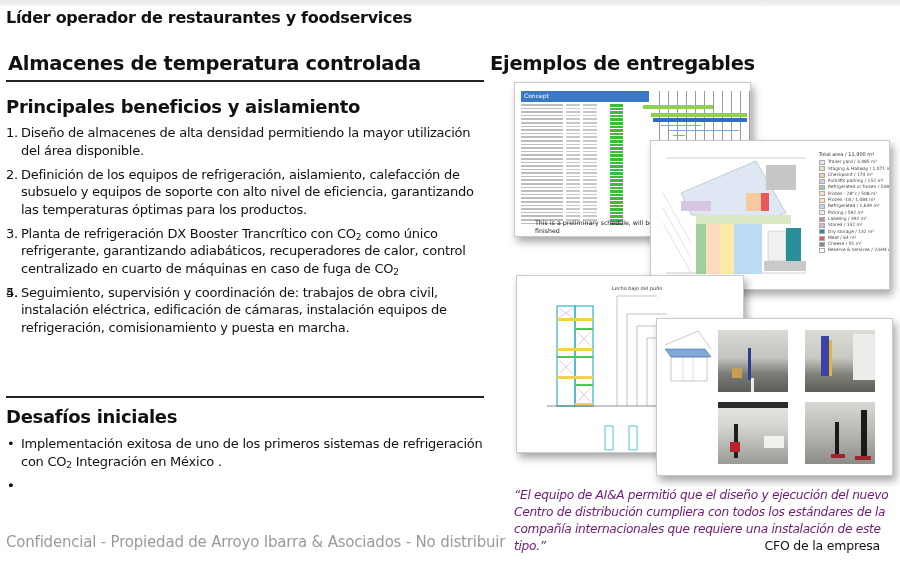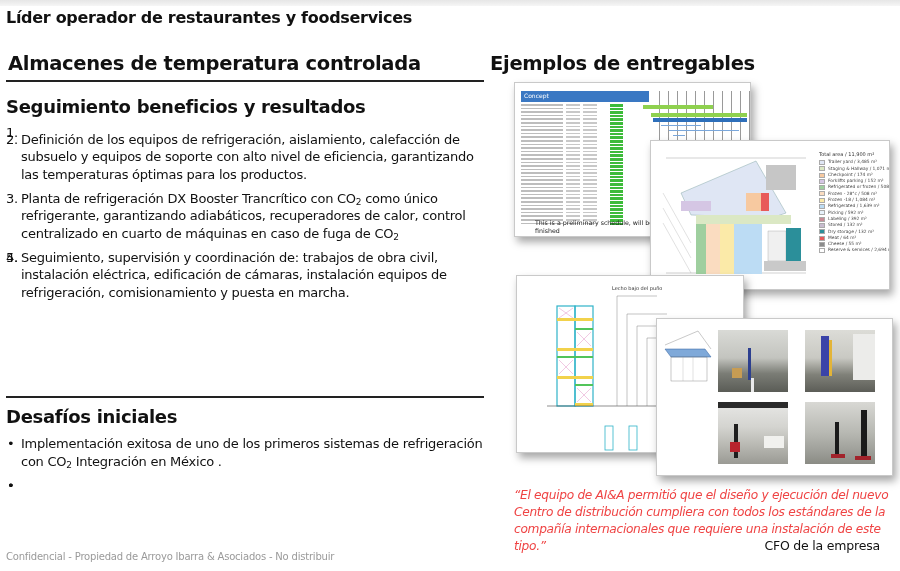--- a/index.html
+++ b/index.html
@@ -82,7 +82,7 @@
 <h2 class="subtitle">Almacenes de temperatura controlada</h2>
 <div class="rule rule1"></div>
 
-<h3 class="section-h sec1">Seguimiento beneficios y resultados</h3>
+<h3 class="section-h sec1">Principales beneficios y aislamiento</h3>
 
 <div class="olist">
   <div class="item">

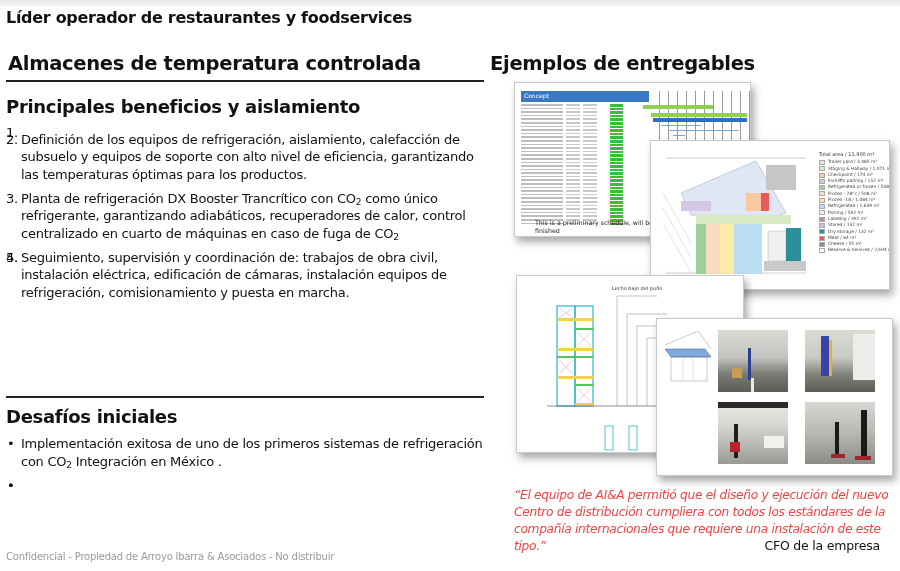--- a/index.html
+++ b/index.html
@@ -87,6 +87,7 @@
 <div class="olist">
   <div class="item">
     <span class="num">1.</span>
+    <span>Diseño de almacenes de alta densidad permitiendo la mayor utilización del área disponible.</span>
   </div>
   <div class="item">
     <span class="num">2.</span>

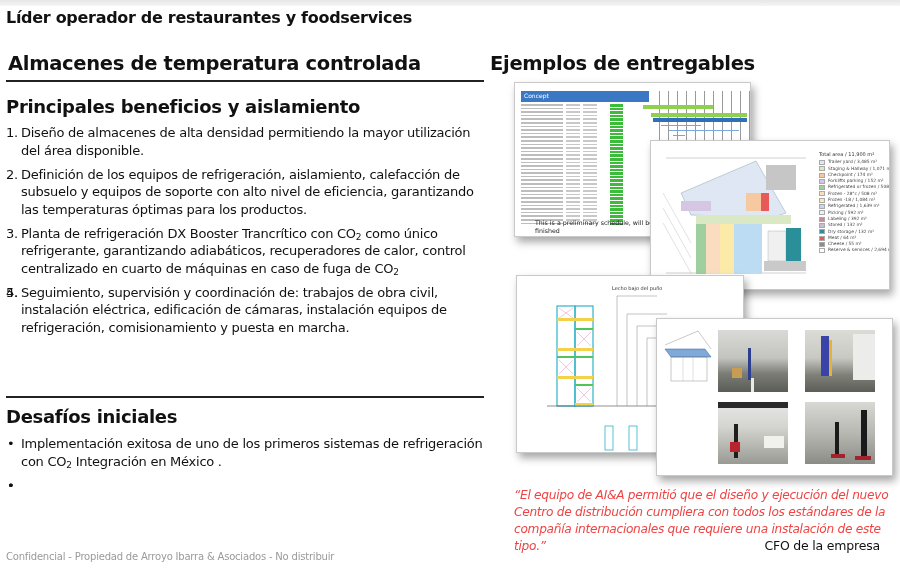--- a/index.html
+++ b/index.html
@@ -69,7 +69,7 @@
   .ph4 { left: 148px; top: 83px; background: linear-gradient(180deg, #d8d8d4 0%, #b7b8b2 50%, #9d9e98 80%, #8a8b84 100%); }
   .ph-detail { position: absolute; }
 
-  .quote { position: absolute; left: 514px; top: 487px; width: 380px; font-size: 12.2px; font-style: italic; line-height: 17px; letter-spacing: -0.3px; color: #ef4444; }
+  .quote { position: absolute; left: 514px; top: 487px; width: 380px; font-size: 12.2px; font-style: italic; line-height: 17px; letter-spacing: -0.3px; color: #701a75; }
   .quote-author { position: absolute; right: 20px; top: 538px; font-size: 12.5px; letter-spacing: -0.2px; white-space: nowrap; }
 </style>
 </head>

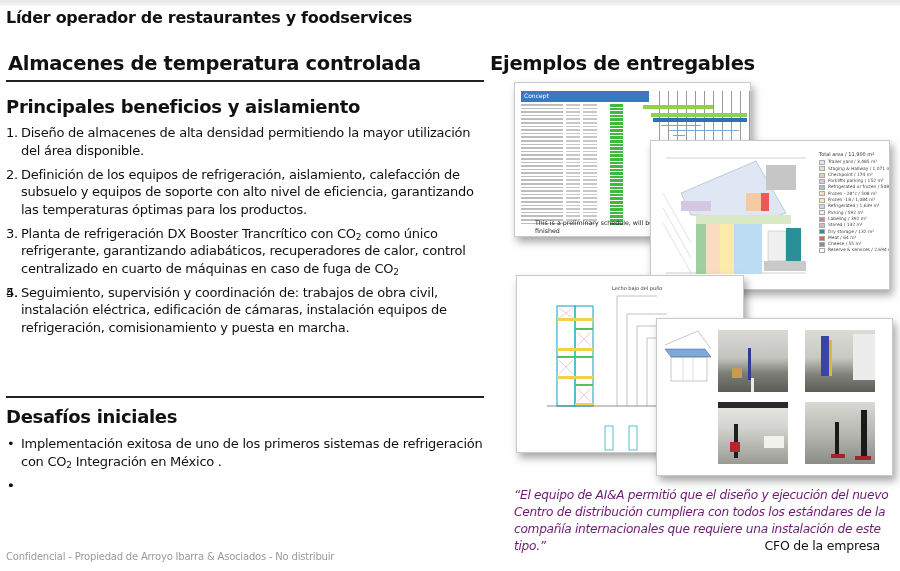--- a/index.html
+++ b/index.html
@@ -29,7 +29,7 @@
 
   sub { font-size: 9px; vertical-align: -2px; line-height: 0; }
 
-  .footer { position: absolute; left: 6px; top: 551px; font-size: 10px; color: #9a9a9a; letter-spacing: -0.2px; white-space: nowrap; }
+  .footer { position: absolute; left: 6px; top: 533px; font-size: 15px; color: #9a9a9a; letter-spacing: -0.2px; white-space: nowrap; }
 
   .right-h { position: absolute; left: 490px; top: 52px; font-size: 19.5px; letter-spacing: -0.3px; white-space: nowrap; }
 

